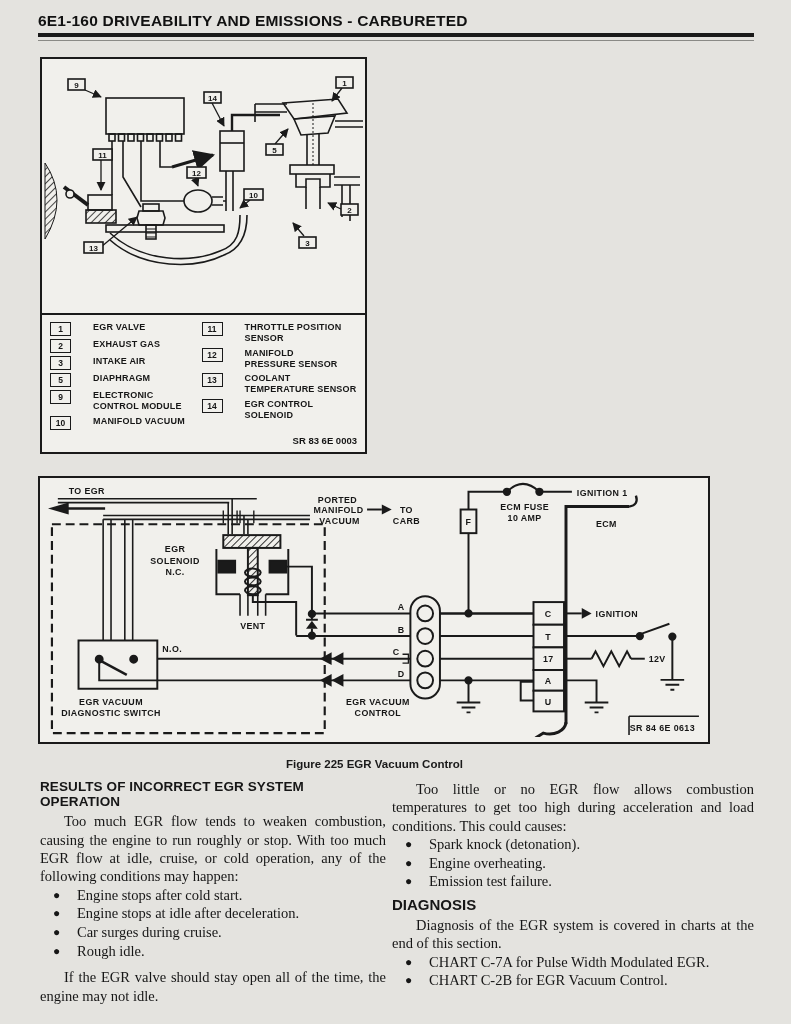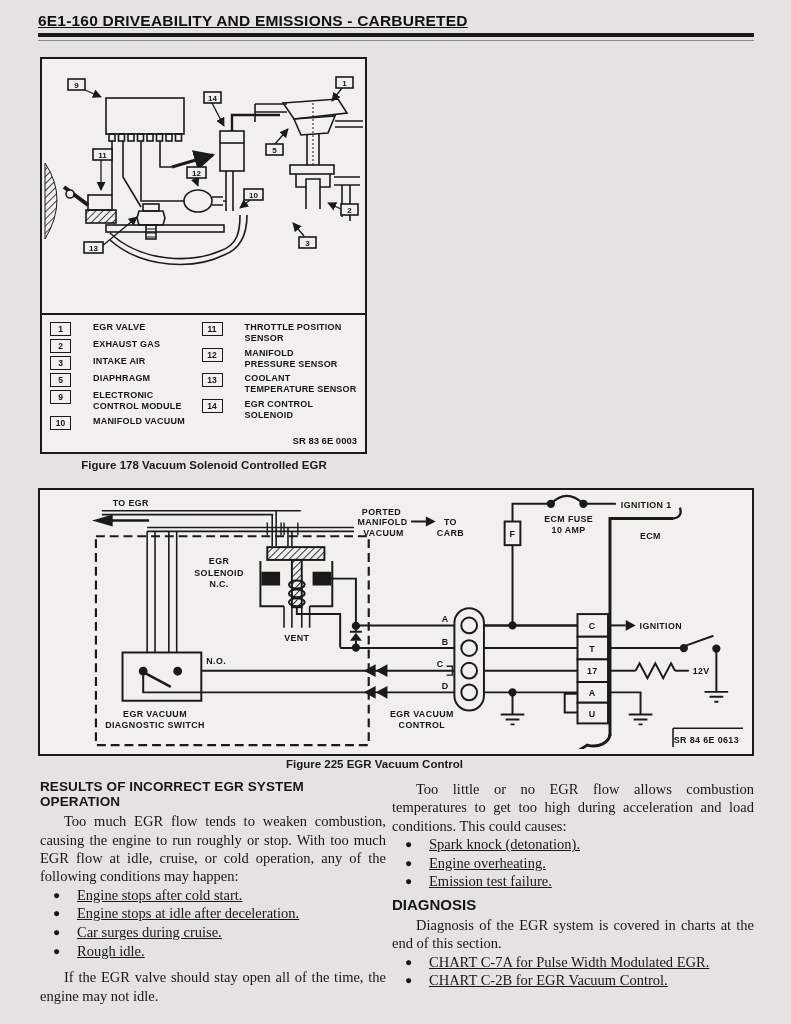--- a/index.html
+++ b/index.html
@@ -7,7 +7,7 @@
   .page{position:relative;width:791px;height:1024px;overflow:hidden;}
   
   .hdr{position:absolute;left:38px;top:12px;width:716px;}
-  .hdr h1{margin:0;font:bold 15.5px "Liberation Sans",sans-serif;letter-spacing:.2px;color:#111;text-decoration:underline;}
+  .hdr h1{margin:0;font:bold 15.5px "Liberation Sans",sans-serif;letter-spacing:.2px;color:#111;}
   .rule1{position:absolute;left:38px;top:33px;width:716px;height:4px;background:#1a1a1a;}
   .rule2{position:absolute;left:38px;top:40px;width:716px;height:1px;background:#8a8a86;}
   

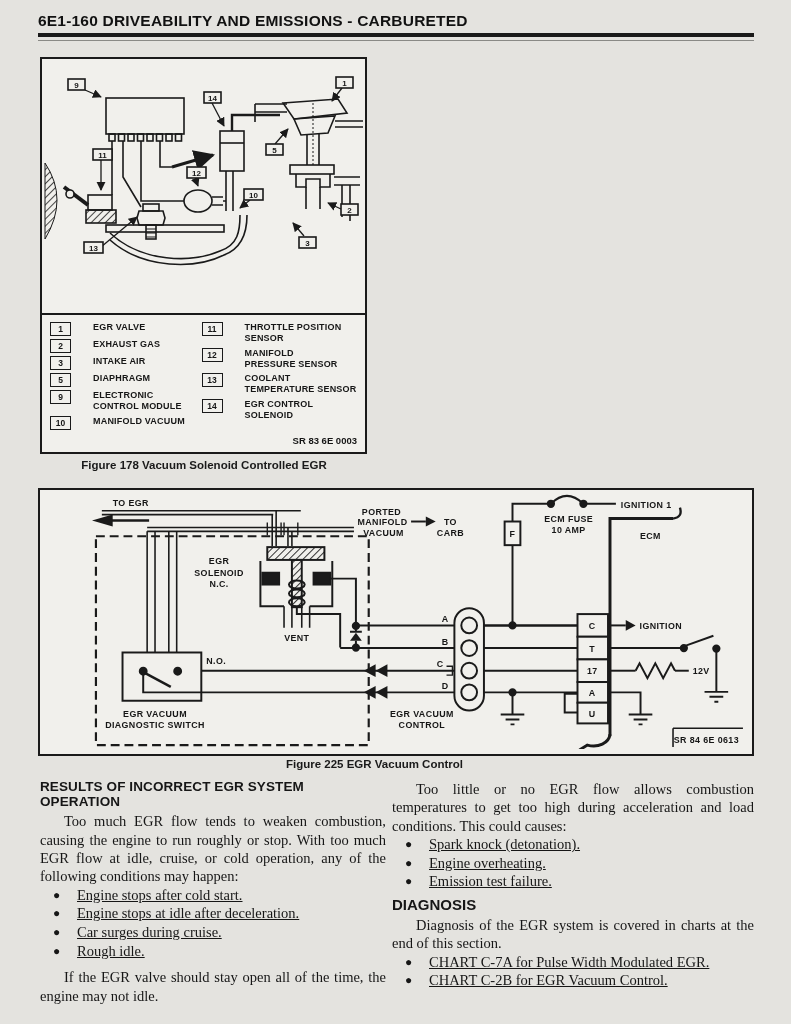--- a/index.html
+++ b/index.html
@@ -208,7 +208,6 @@
     </div>
     <div class="srcode">SR 83 6E 0003</div>
   </div>
-  <div class="caption cap178">Figure 178 Vacuum Solenoid Controlled EGR</div>
 
   <div class="figbox fig179">
     <svg width="663" height="259" viewBox="0 0 669 263">

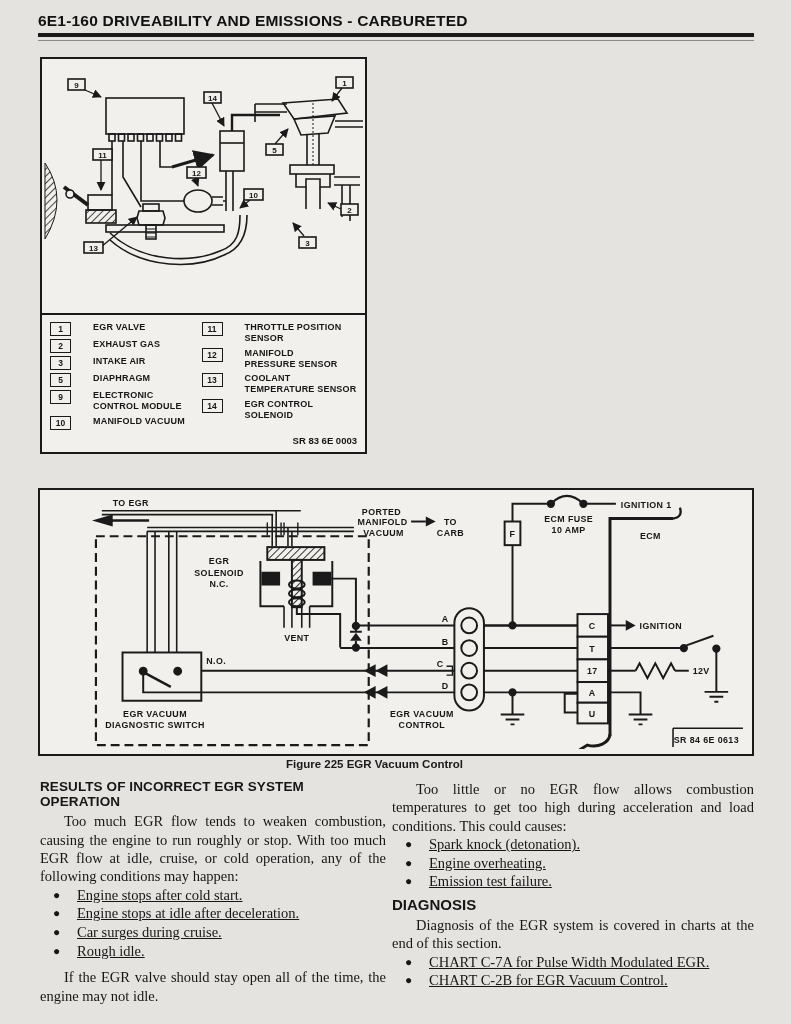--- a/index.html
+++ b/index.html
@@ -13,7 +13,7 @@
   
   .figbox{position:absolute;background:#f1f0ec;border:2.5px solid #1a1a1a;}
   .fig178{left:40px;top:57px;width:323px;height:393px;}
-  .fig179{left:38px;top:488px;width:668px;height:264px;padding-left:44px;}
+  .fig179{left:38px;top:476px;width:668px;height:264px;}
   .caption{position:absolute;font:bold 11.5px "Liberation Sans",sans-serif;text-align:center;color:#1a1a1a;}
   .cap178{left:40px;top:459px;width:328px;}
   .cap179{left:38px;top:758px;width:673px;}

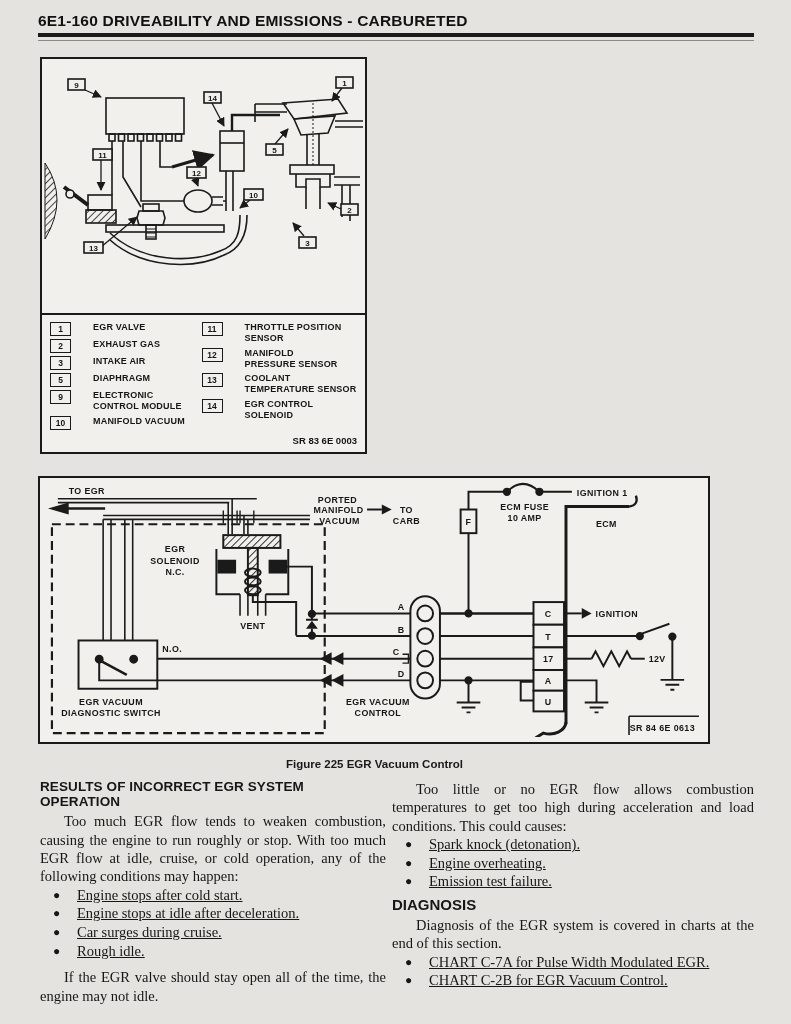--- a/index.html
+++ b/index.html
@@ -38,7 +38,7 @@
   .para{margin:3px 0 0 0;text-indent:24px;}
   .blt{display:flex;text-align:left;}
   .blt .dot{width:24px;padding-left:13px;flex:none;font-size:12px;line-height:1.55;}
-  .blt .btx{flex:1;text-decoration:underline;}
+  .blt .btx{flex:1;}
 </style>
 </head>
 <body>

